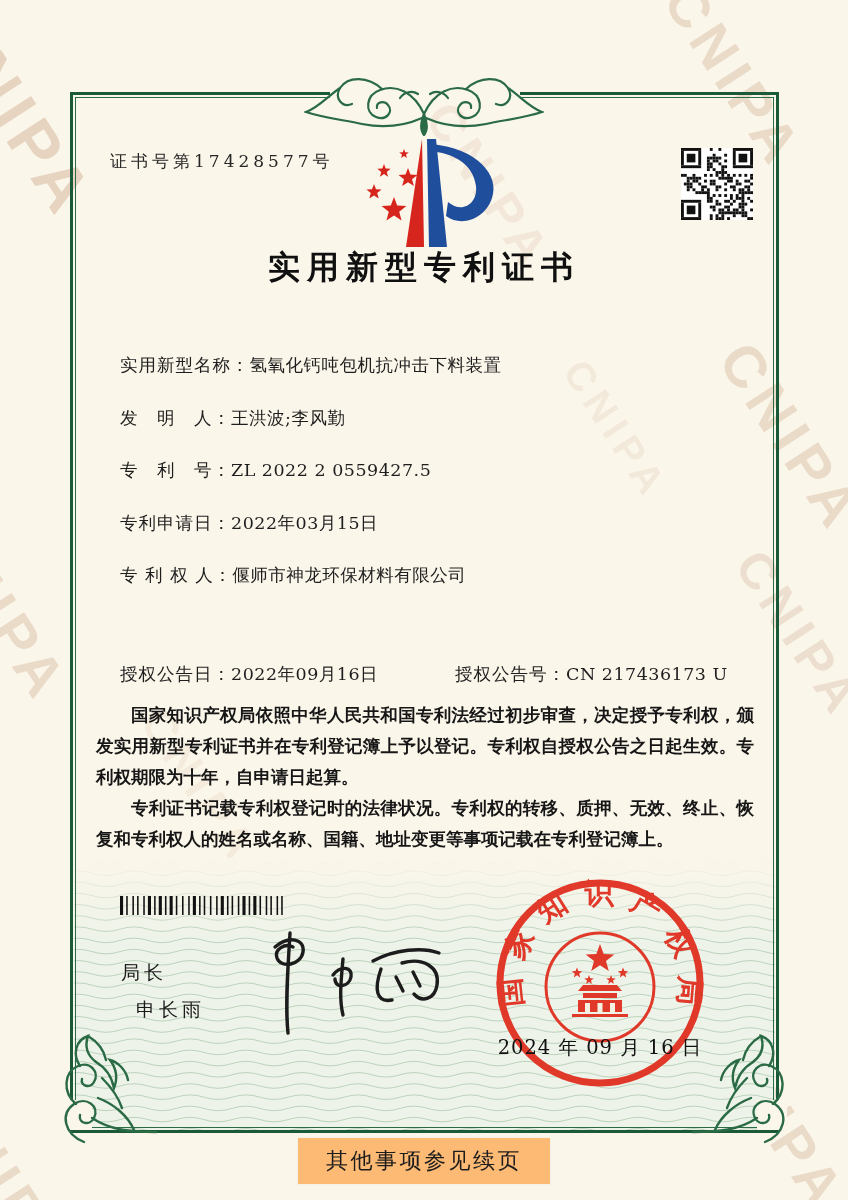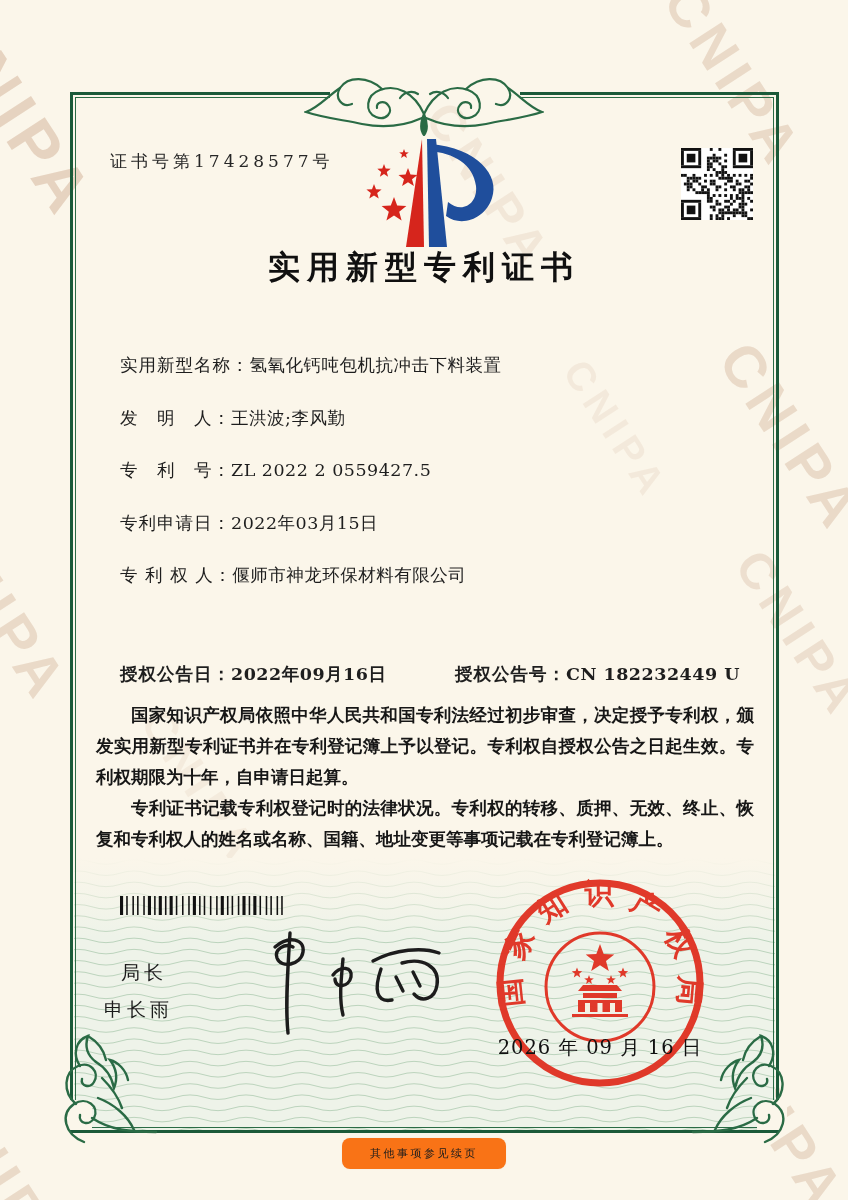--- a/index.html
+++ b/index.html
@@ -34,7 +34,7 @@
   .field-label { letter-spacing:1px; }
   .field-value { letter-spacing:0.5px; }
 
-  .grant-row { position:absolute; left:120px; top:662px; font-size:17.5px; color:#1e1e1e; z-index:4;font-weight:bold; }
+  .grant-row { position:absolute; left:120px; top:662px; font-size:17.5px; color:#1e1e1e; z-index:4; }
   .grant-no { position:absolute; left:335px; top:0; white-space:nowrap; }
 
   .paragraphs { position:absolute; left:96px; top:700px; width:658px; font-size:17.5px;

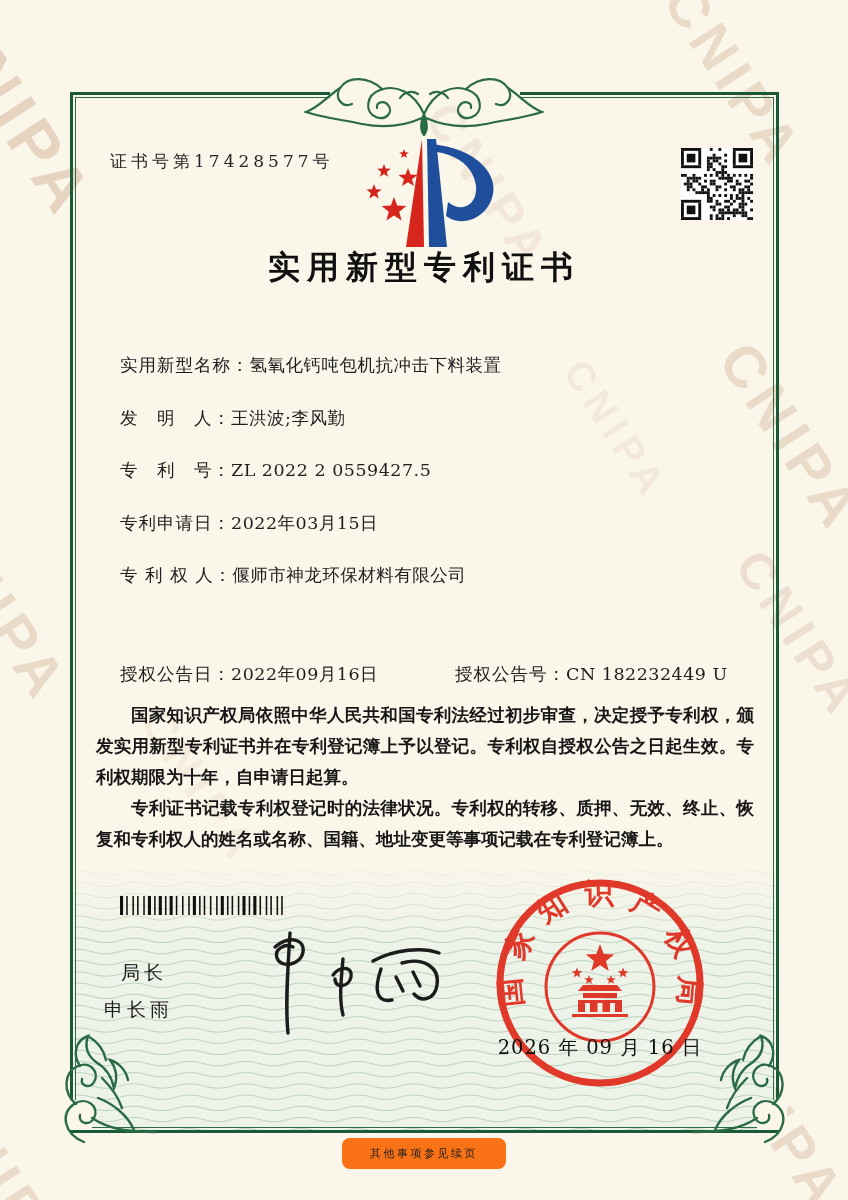--- a/index.html
+++ b/index.html
@@ -372,7 +372,7 @@
 
   <div class="grant-row">
     <span class="field-label">授权公告日：</span><span class="field-value">2022年09月16日</span>
-    <span class="grant-no"><span class="field-label">授权公告号：</span><span class="field-value">CN 182232449 U</span></span>
+    <span class="grant-no"><span class="field-label">授权公告号：</span><span class="field-value">CN 217436173 U</span></span>
   </div>
 
   <div class="paragraphs">

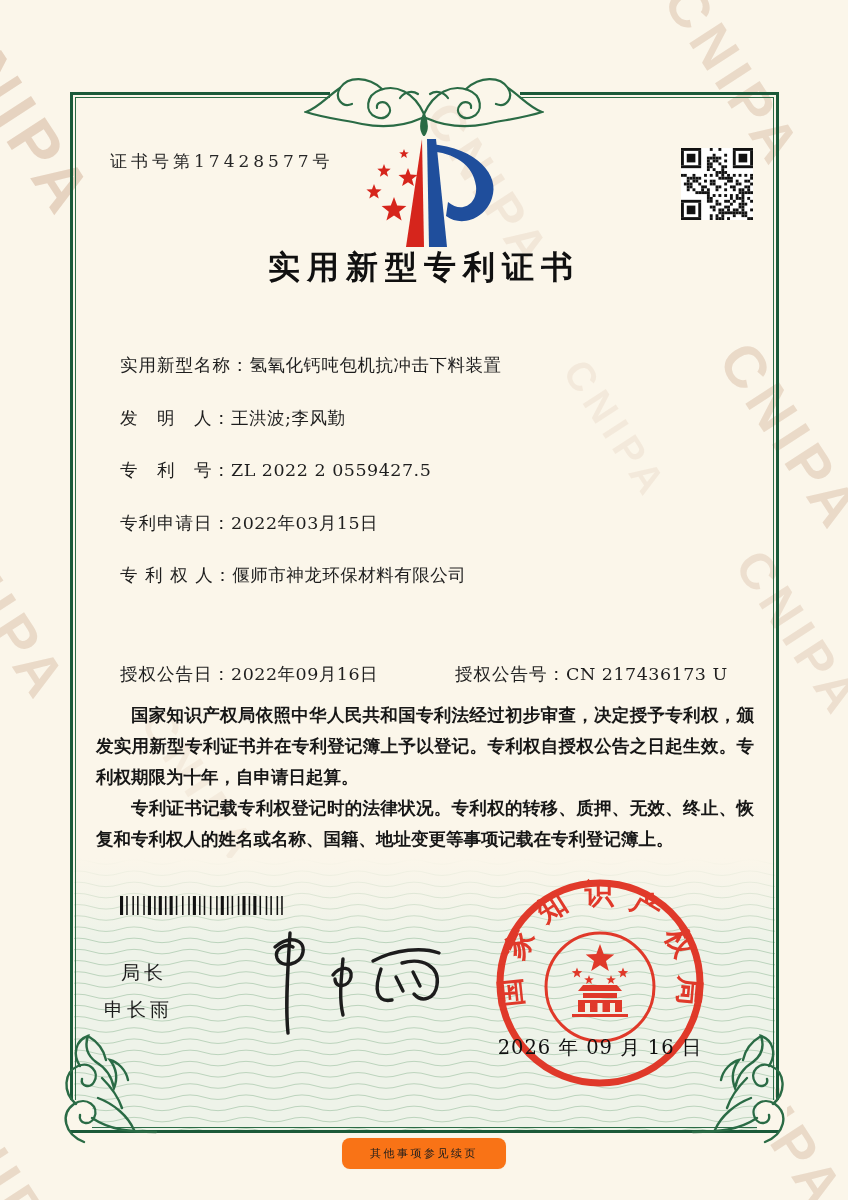--- a/index.html
+++ b/index.html
@@ -45,7 +45,7 @@
 
   .signer-title { position:absolute; left:121px; top:960px; font-size:19px; letter-spacing:4px;
                   color:#1a1a1a; z-index:5; }
-  .signer-name  { position:absolute; left:104px; top:997px; font-size:19px; letter-spacing:4px;
+  .signer-name  { position:absolute; left:136px; top:997px; font-size:19px; letter-spacing:4px;
                   color:#1a1a1a; z-index:5; }
   .signature { position:absolute; left:235px; top:925px; width:215px; height:115px; z-index:5; }
 

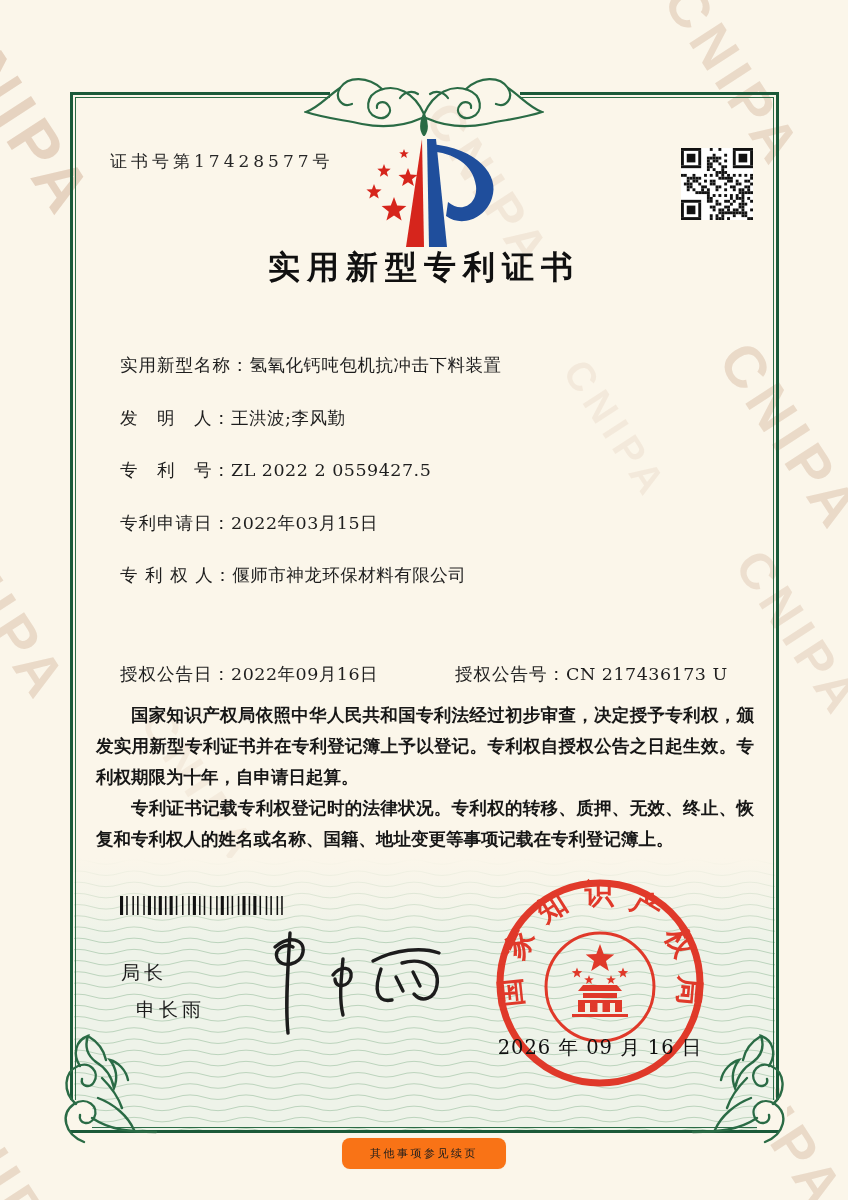--- a/index.html
+++ b/index.html
@@ -457,7 +457,7 @@
       <rect x="78" y="137" width="56" height="3" fill="#e03020"></rect>
     </g>
   </svg>
-  <div class="seal-date">2026 年 09 月 16 日</div>
+  <div class="seal-date">2024 年 09 月 16 日</div>
 
   <div class="footer-note">其他事项参见续页</div>
 

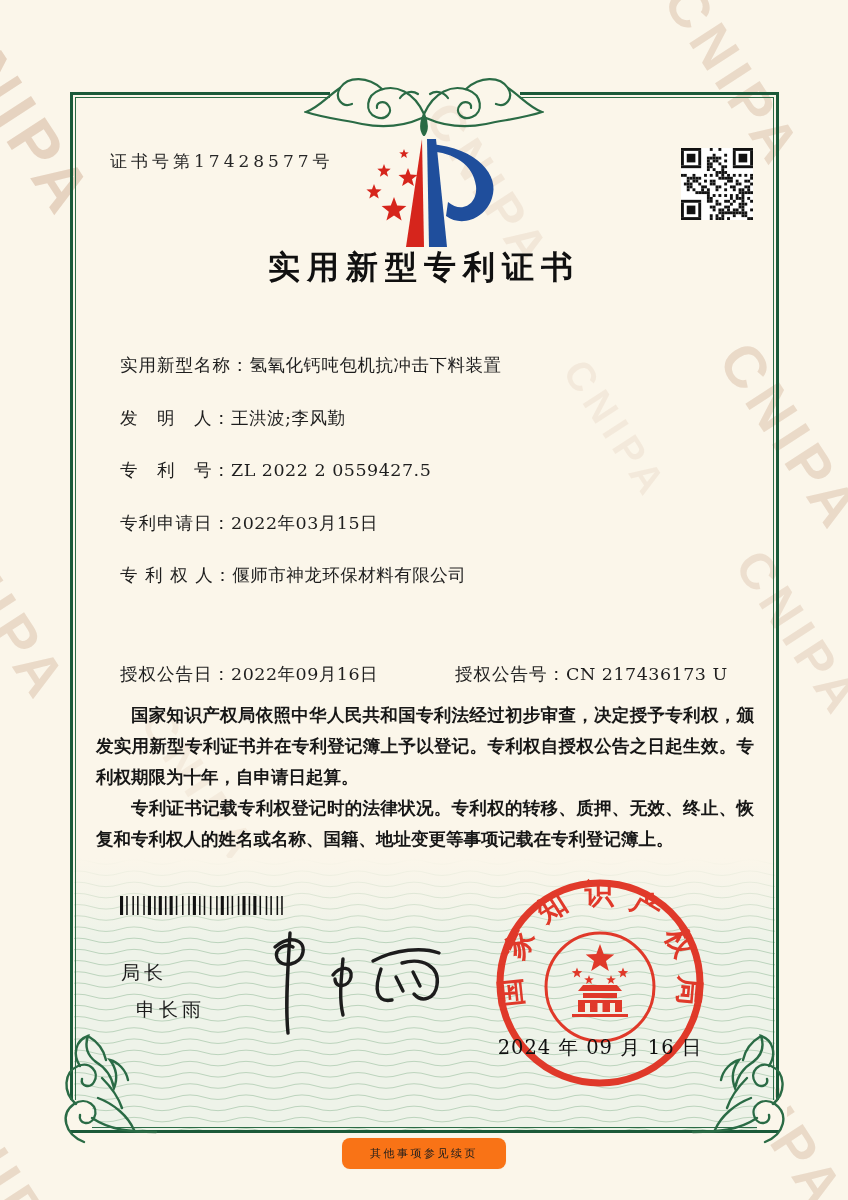--- a/index.html
+++ b/index.html
@@ -57,8 +57,8 @@
                  font-size:16px; letter-spacing:2px; color:#2c2c2c; z-index:4; }
 
   .footer-note { position:absolute; left:50%; transform:translateX(-50%); top:1138px;
-                 background:#f97316; padding:8px 28px; font-size:11px; letter-spacing:2.5px;
-                 color:#1c1c1c; z-index:4; box-shadow:0 0 2px rgba(0,0,0,0.06);border-radius:8px; }
+                 background:#fdba74; padding:8px 28px; font-size:22px; letter-spacing:2.5px;
+                 color:#1c1c1c; z-index:4; box-shadow:0 0 2px rgba(0,0,0,0.06); }
 
   .ornament { position:absolute; z-index:5; pointer-events:none; }
   .orn-patch { position:absolute; background:#fbf6ea; z-index:4; }

